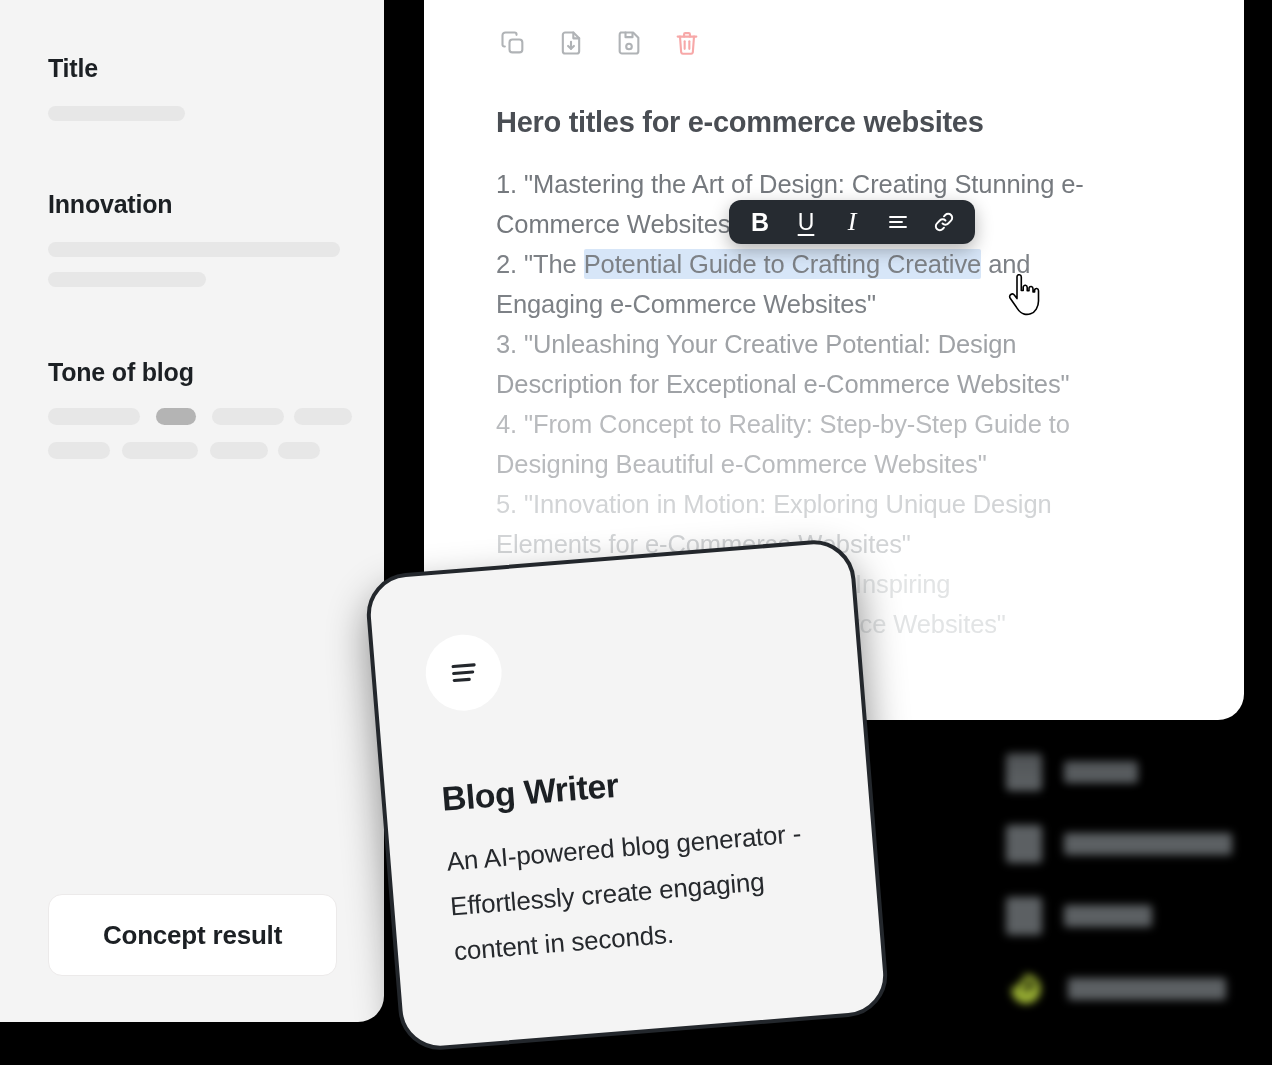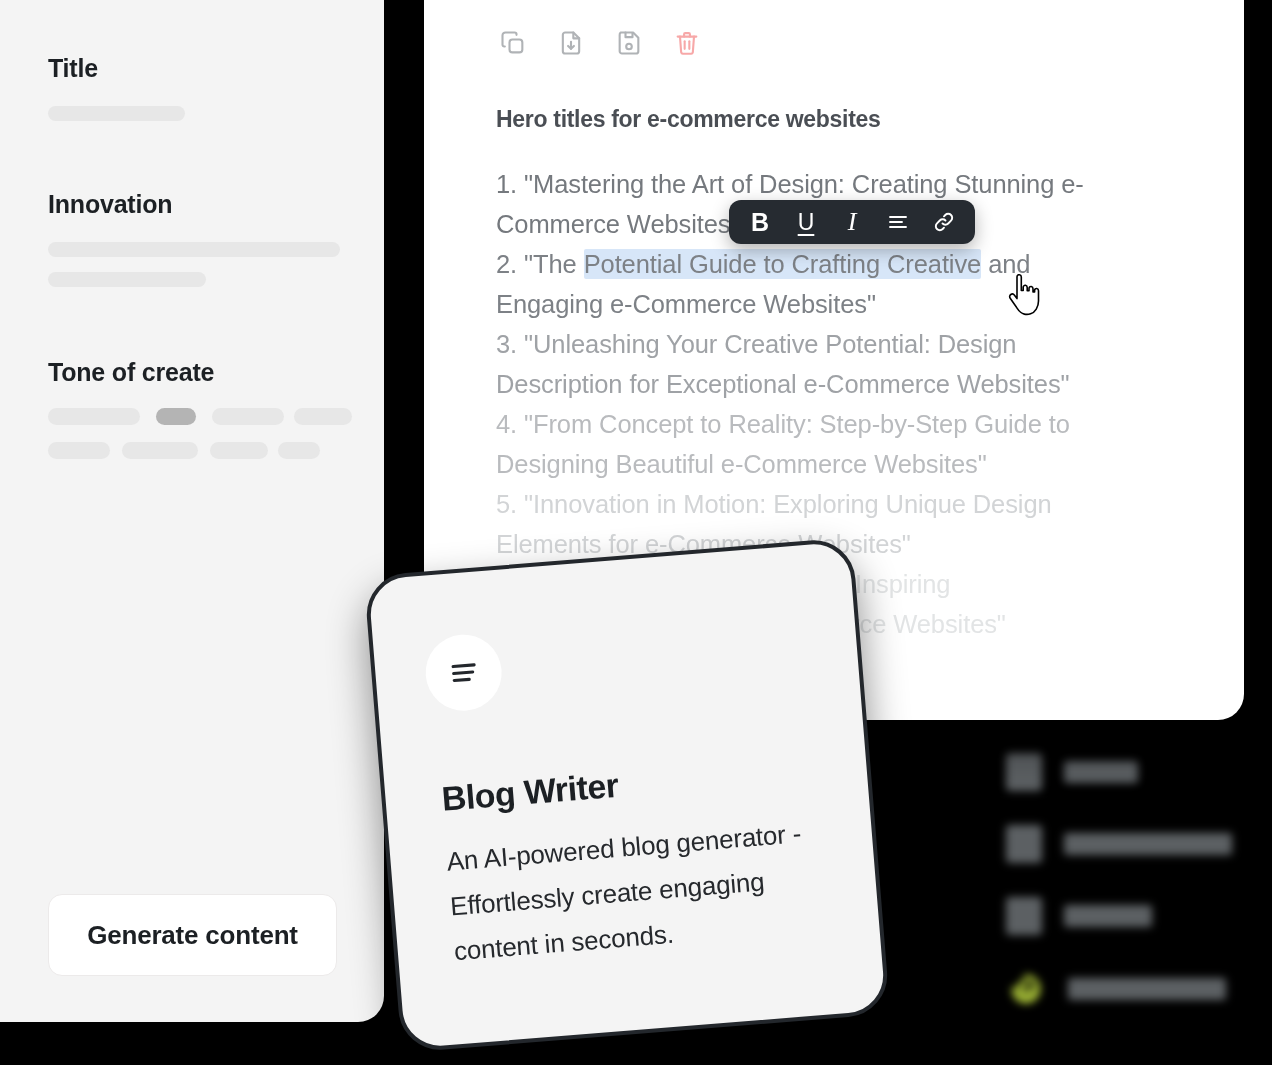--- a/index.html
+++ b/index.html
@@ -123,7 +123,7 @@
     position: absolute;
     left: 72px;
     top: 138px;
-    font-size: 23px;
+    font-size: 29px;
     font-weight: bold;
     color: #4a4e54;
     letter-spacing: -0.3px;

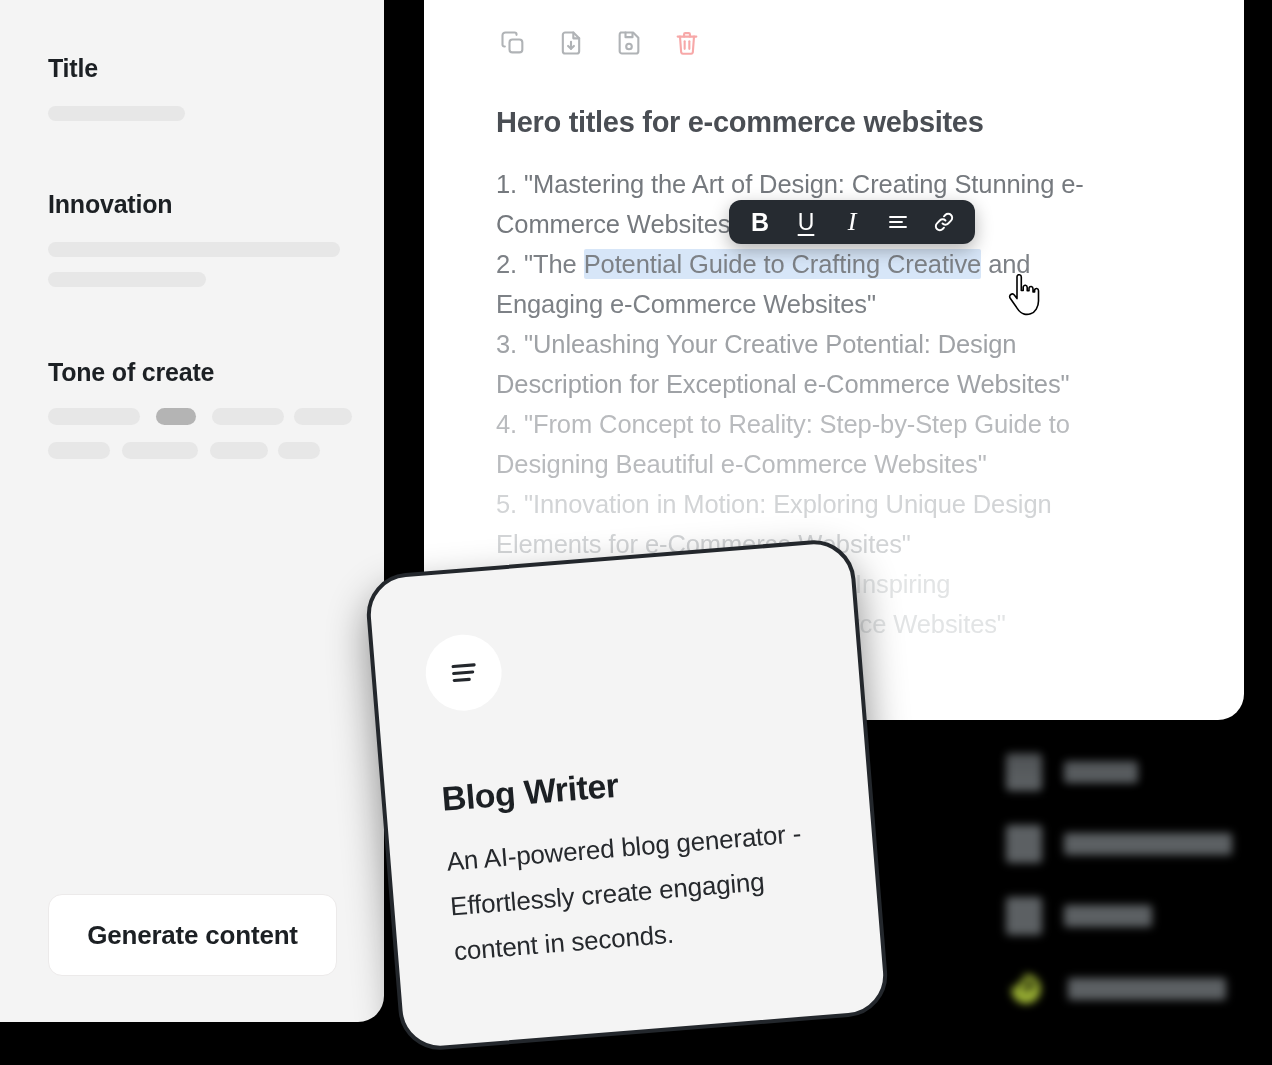--- a/index.html
+++ b/index.html
@@ -415,7 +415,7 @@
     <div class="skel skel-desc-1"></div>
     <div class="skel skel-desc-2"></div>
 
-    <div class="field-label label-tone">Tone of create</div>
+    <div class="field-label label-tone">Tone of blog</div>
     <div class="chip chip-r1c1"></div>
     <div class="chip chip-r1c2 selected"></div>
     <div class="chip chip-r1c3"></div>

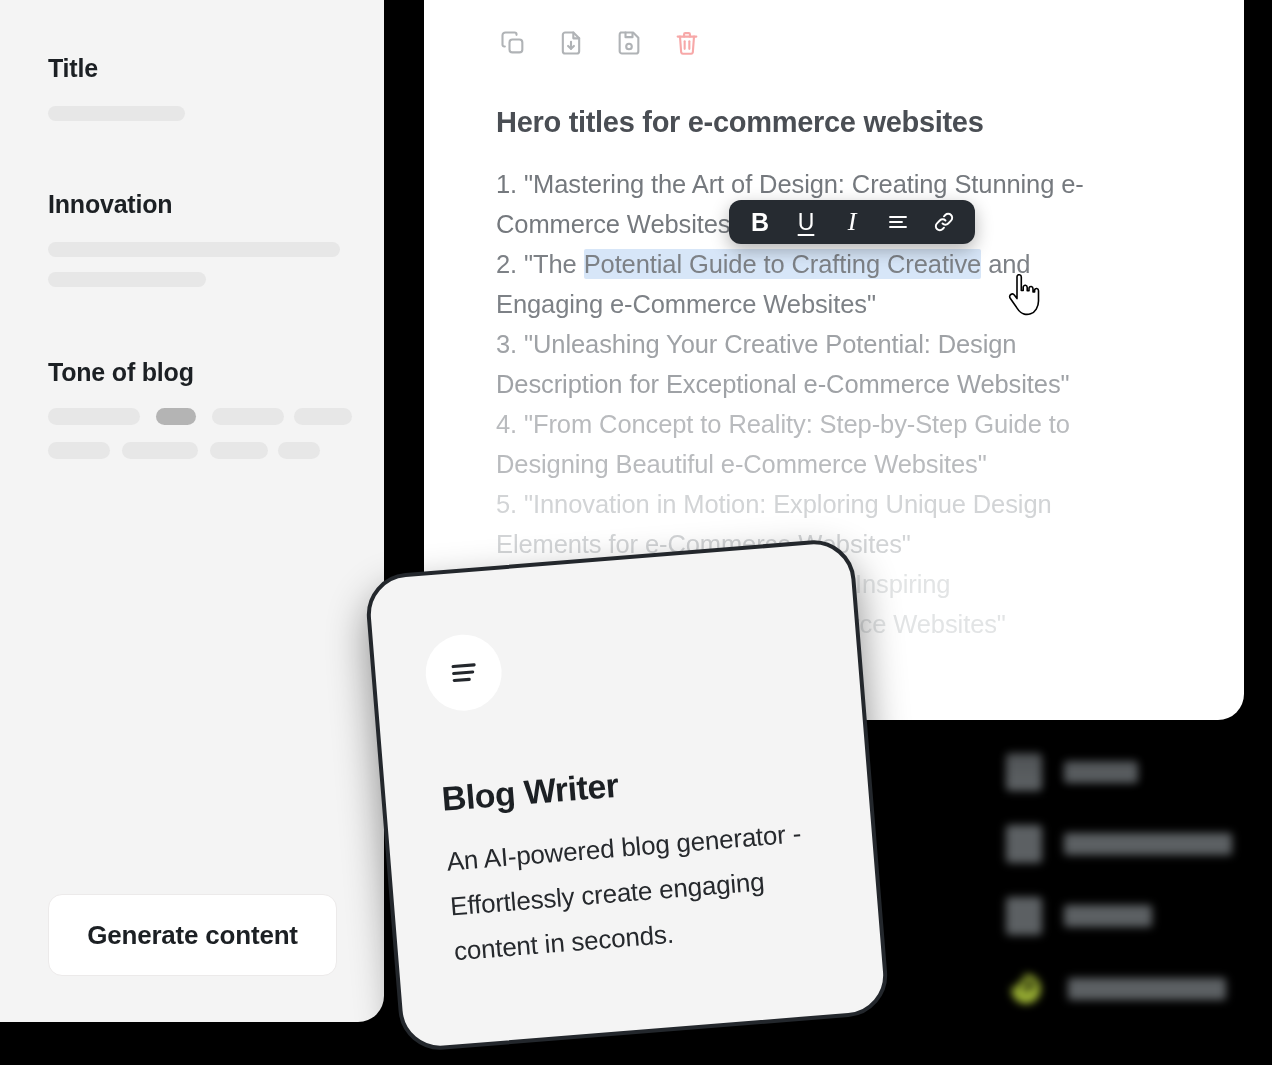--- a/index.html
+++ b/index.html
@@ -425,7 +425,7 @@
     <div class="chip chip-r2c3"></div>
     <div class="chip chip-r2c4"></div>
 
-    <button class="generate-btn">Generate content</button>
+    <button class="generate-btn">Concept result</button>
   </div>
 
   <div class="blog-card">

